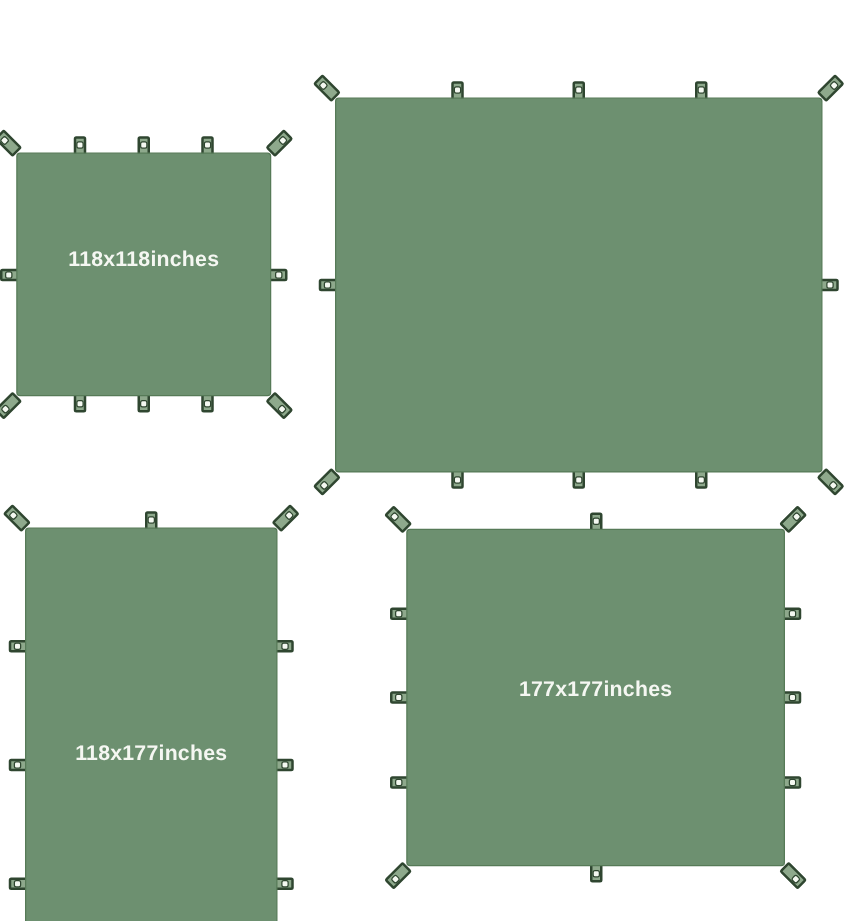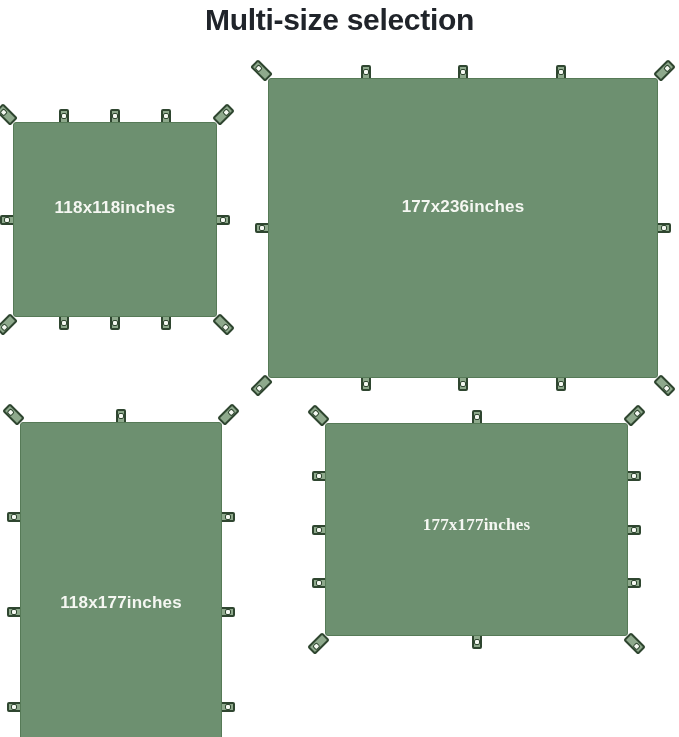--- a/index.html
+++ b/index.html
@@ -108,7 +108,6 @@
 <body>
 
 <div class="stage">
-  <h1 class="title">Multi-size selection</h1>
 
   <div class="tarp t1">
     <div class="tarp-body"></div>

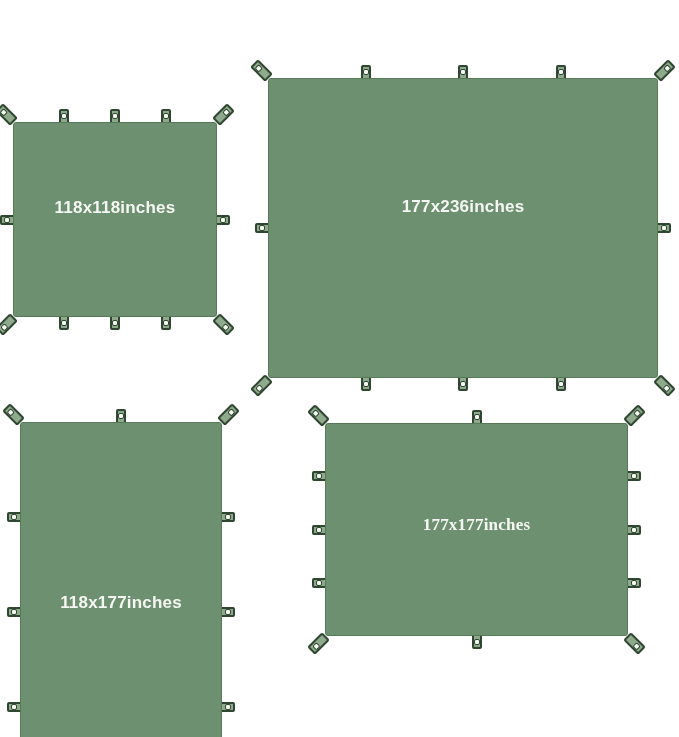--- a/index.html
+++ b/index.html
@@ -152,7 +152,6 @@
 
   <div class="tarp t2">
     <div class="tarp-body"></div>
-    <div class="tarp-label">177x236inches</div>
   <div class="tab v top" style="left: calc(25% - 5px);">
         <span class="hole"></span>
       </div>

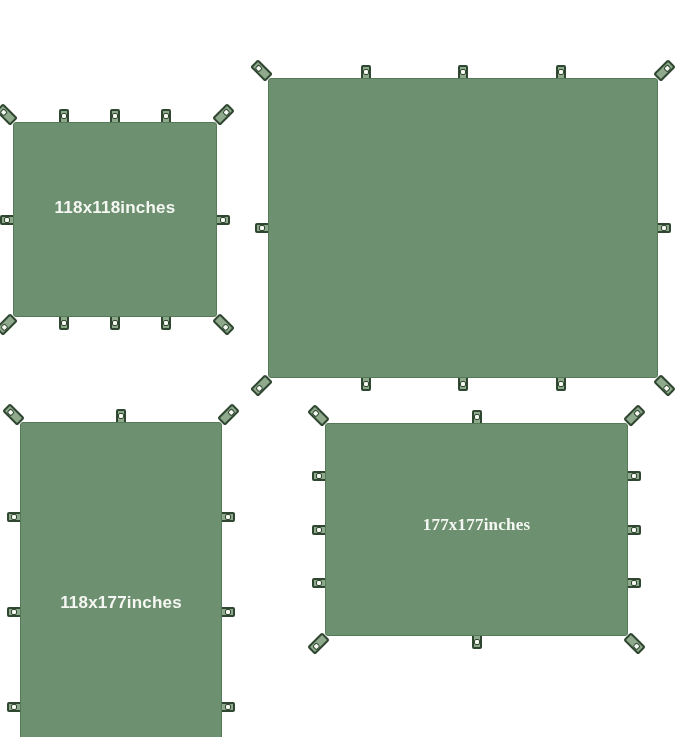--- a/index.html
+++ b/index.html
@@ -60,7 +60,7 @@
   .t1 { left: 13px;  top: 122px; width: 204px; height: 195px; }
   .t2 { left: 268px; top: 78px;  width: 390px; height: 300px; }
   .t3 { left: 20px;  top: 422px; width: 202px; height: 380px; }
-  .t4 { left: 325px; top: 423px; width: 303px; height: 213px; font-family: Liberation Serif, serif; }
+  .t4 { left: 325px; top: 423px; width: 303px; height: 270px; }
 
   .tab {
     position: absolute;

